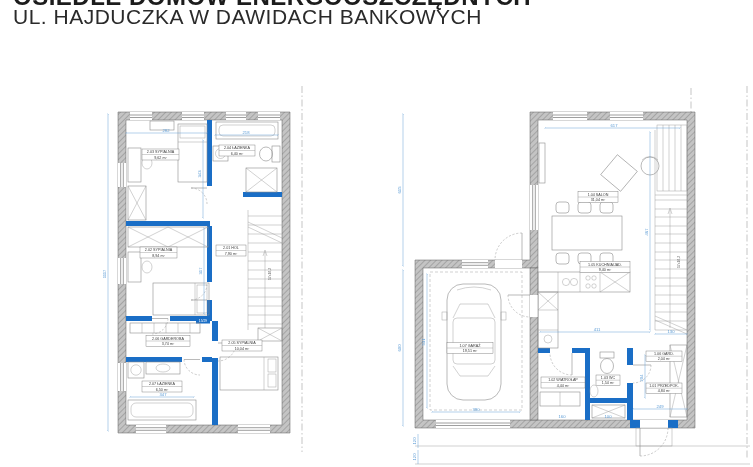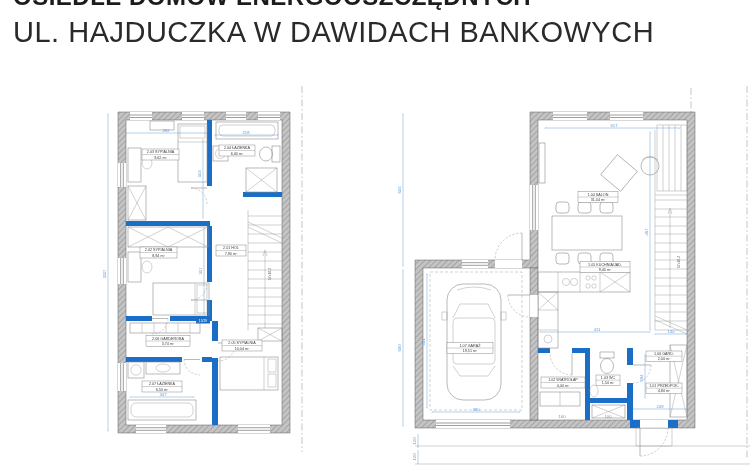--- a/index.html
+++ b/index.html
@@ -7,7 +7,7 @@
          font-family:"Liberation Sans",sans-serif;}
   .t1{position:absolute;left:13px;top:-17px;font-size:24px;font-weight:700;color:#1c1c1c;
       letter-spacing:.5px;white-space:nowrap;}
-  .t2{position:absolute;left:13px;top:16px;font-size:29px;font-weight:400;color:#2a2a2a;
+  .t2{position:absolute;left:13px;top:5px;font-size:21px;font-weight:400;color:#2a2a2a;
       letter-spacing:.5px;white-space:nowrap;}
   svg{position:absolute;left:0;top:0;}
   .f{fill:none;stroke:#8c8c8c;stroke-width:.6;}

